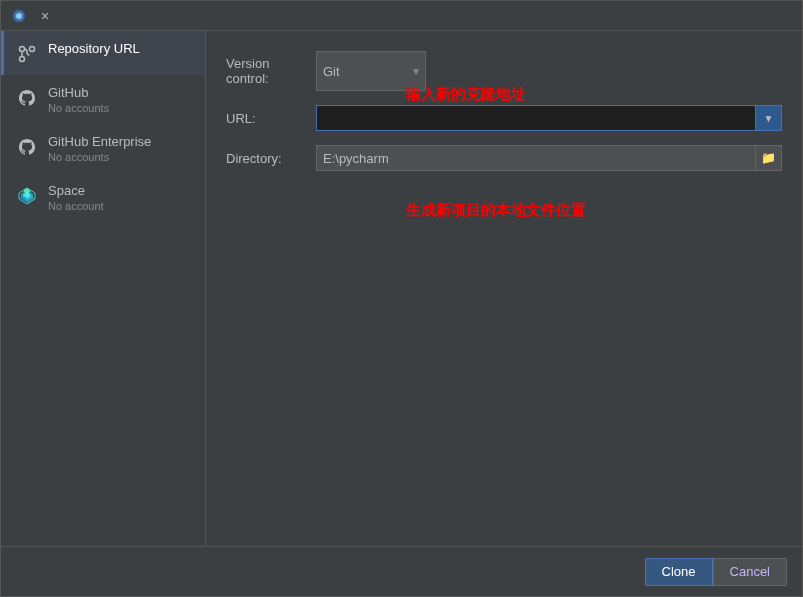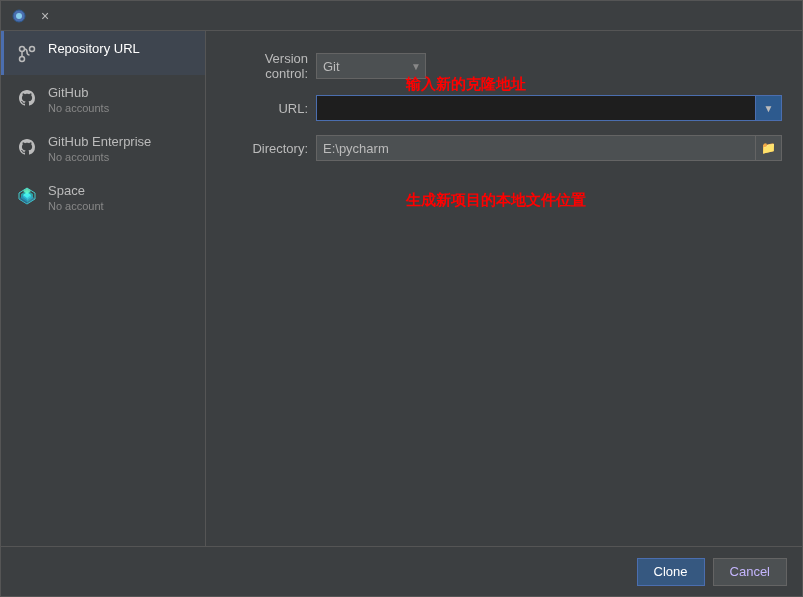--- a/index.html
+++ b/index.html
@@ -134,7 +134,7 @@
       width: 90px;
       color: #bbbbbb;
       font-size: 13px;
-      text-align: right;
+      text-align: left;
       padding-right: 8px;
       flex-shrink: 0;
     }

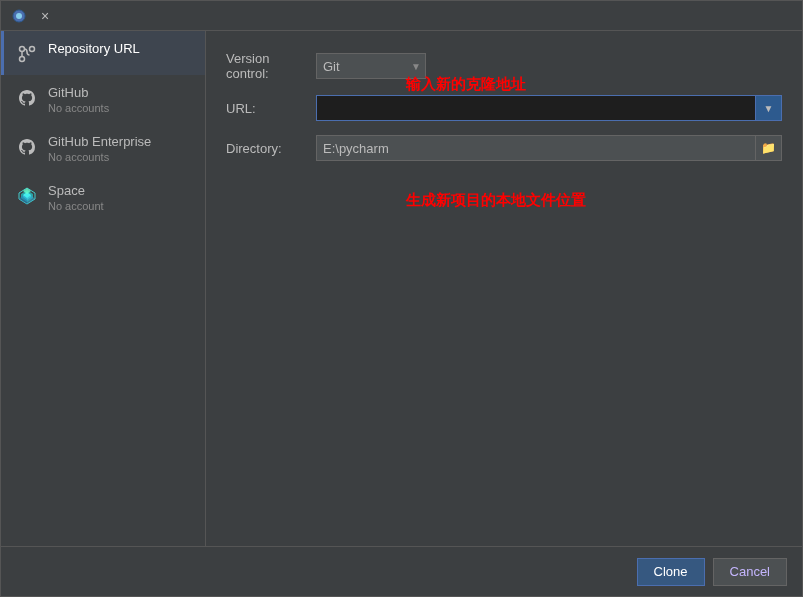--- a/index.html
+++ b/index.html
@@ -151,7 +151,7 @@
       color: #bbbbbb;
       padding: 3px 6px;
       font-size: 13px;
-      height: 26px;
+      height: 40px;
       display: flex;
       align-items: center;
       min-width: 100px;

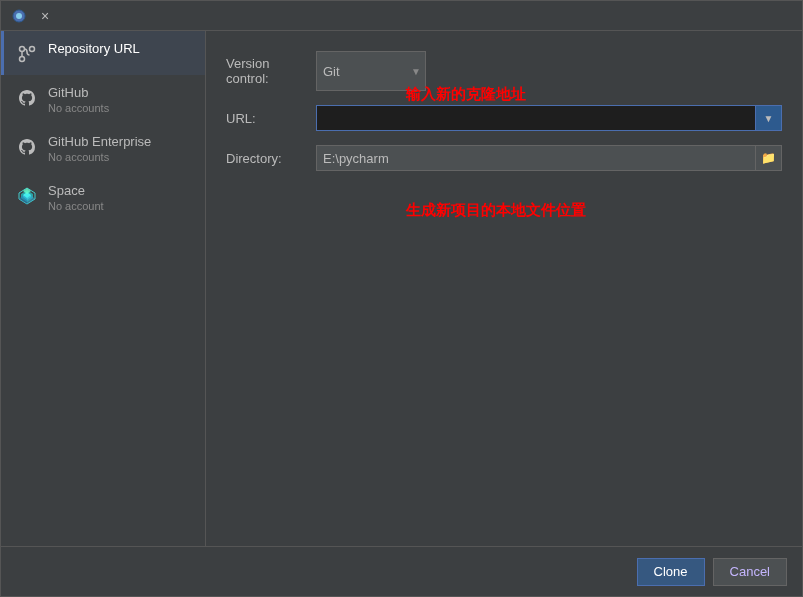--- a/index.html
+++ b/index.html
@@ -246,7 +246,6 @@
       align-items: center;
       justify-content: flex-end;
       padding: 0 15px;
-      gap: 8px;
       flex-shrink: 0;
     }
 

